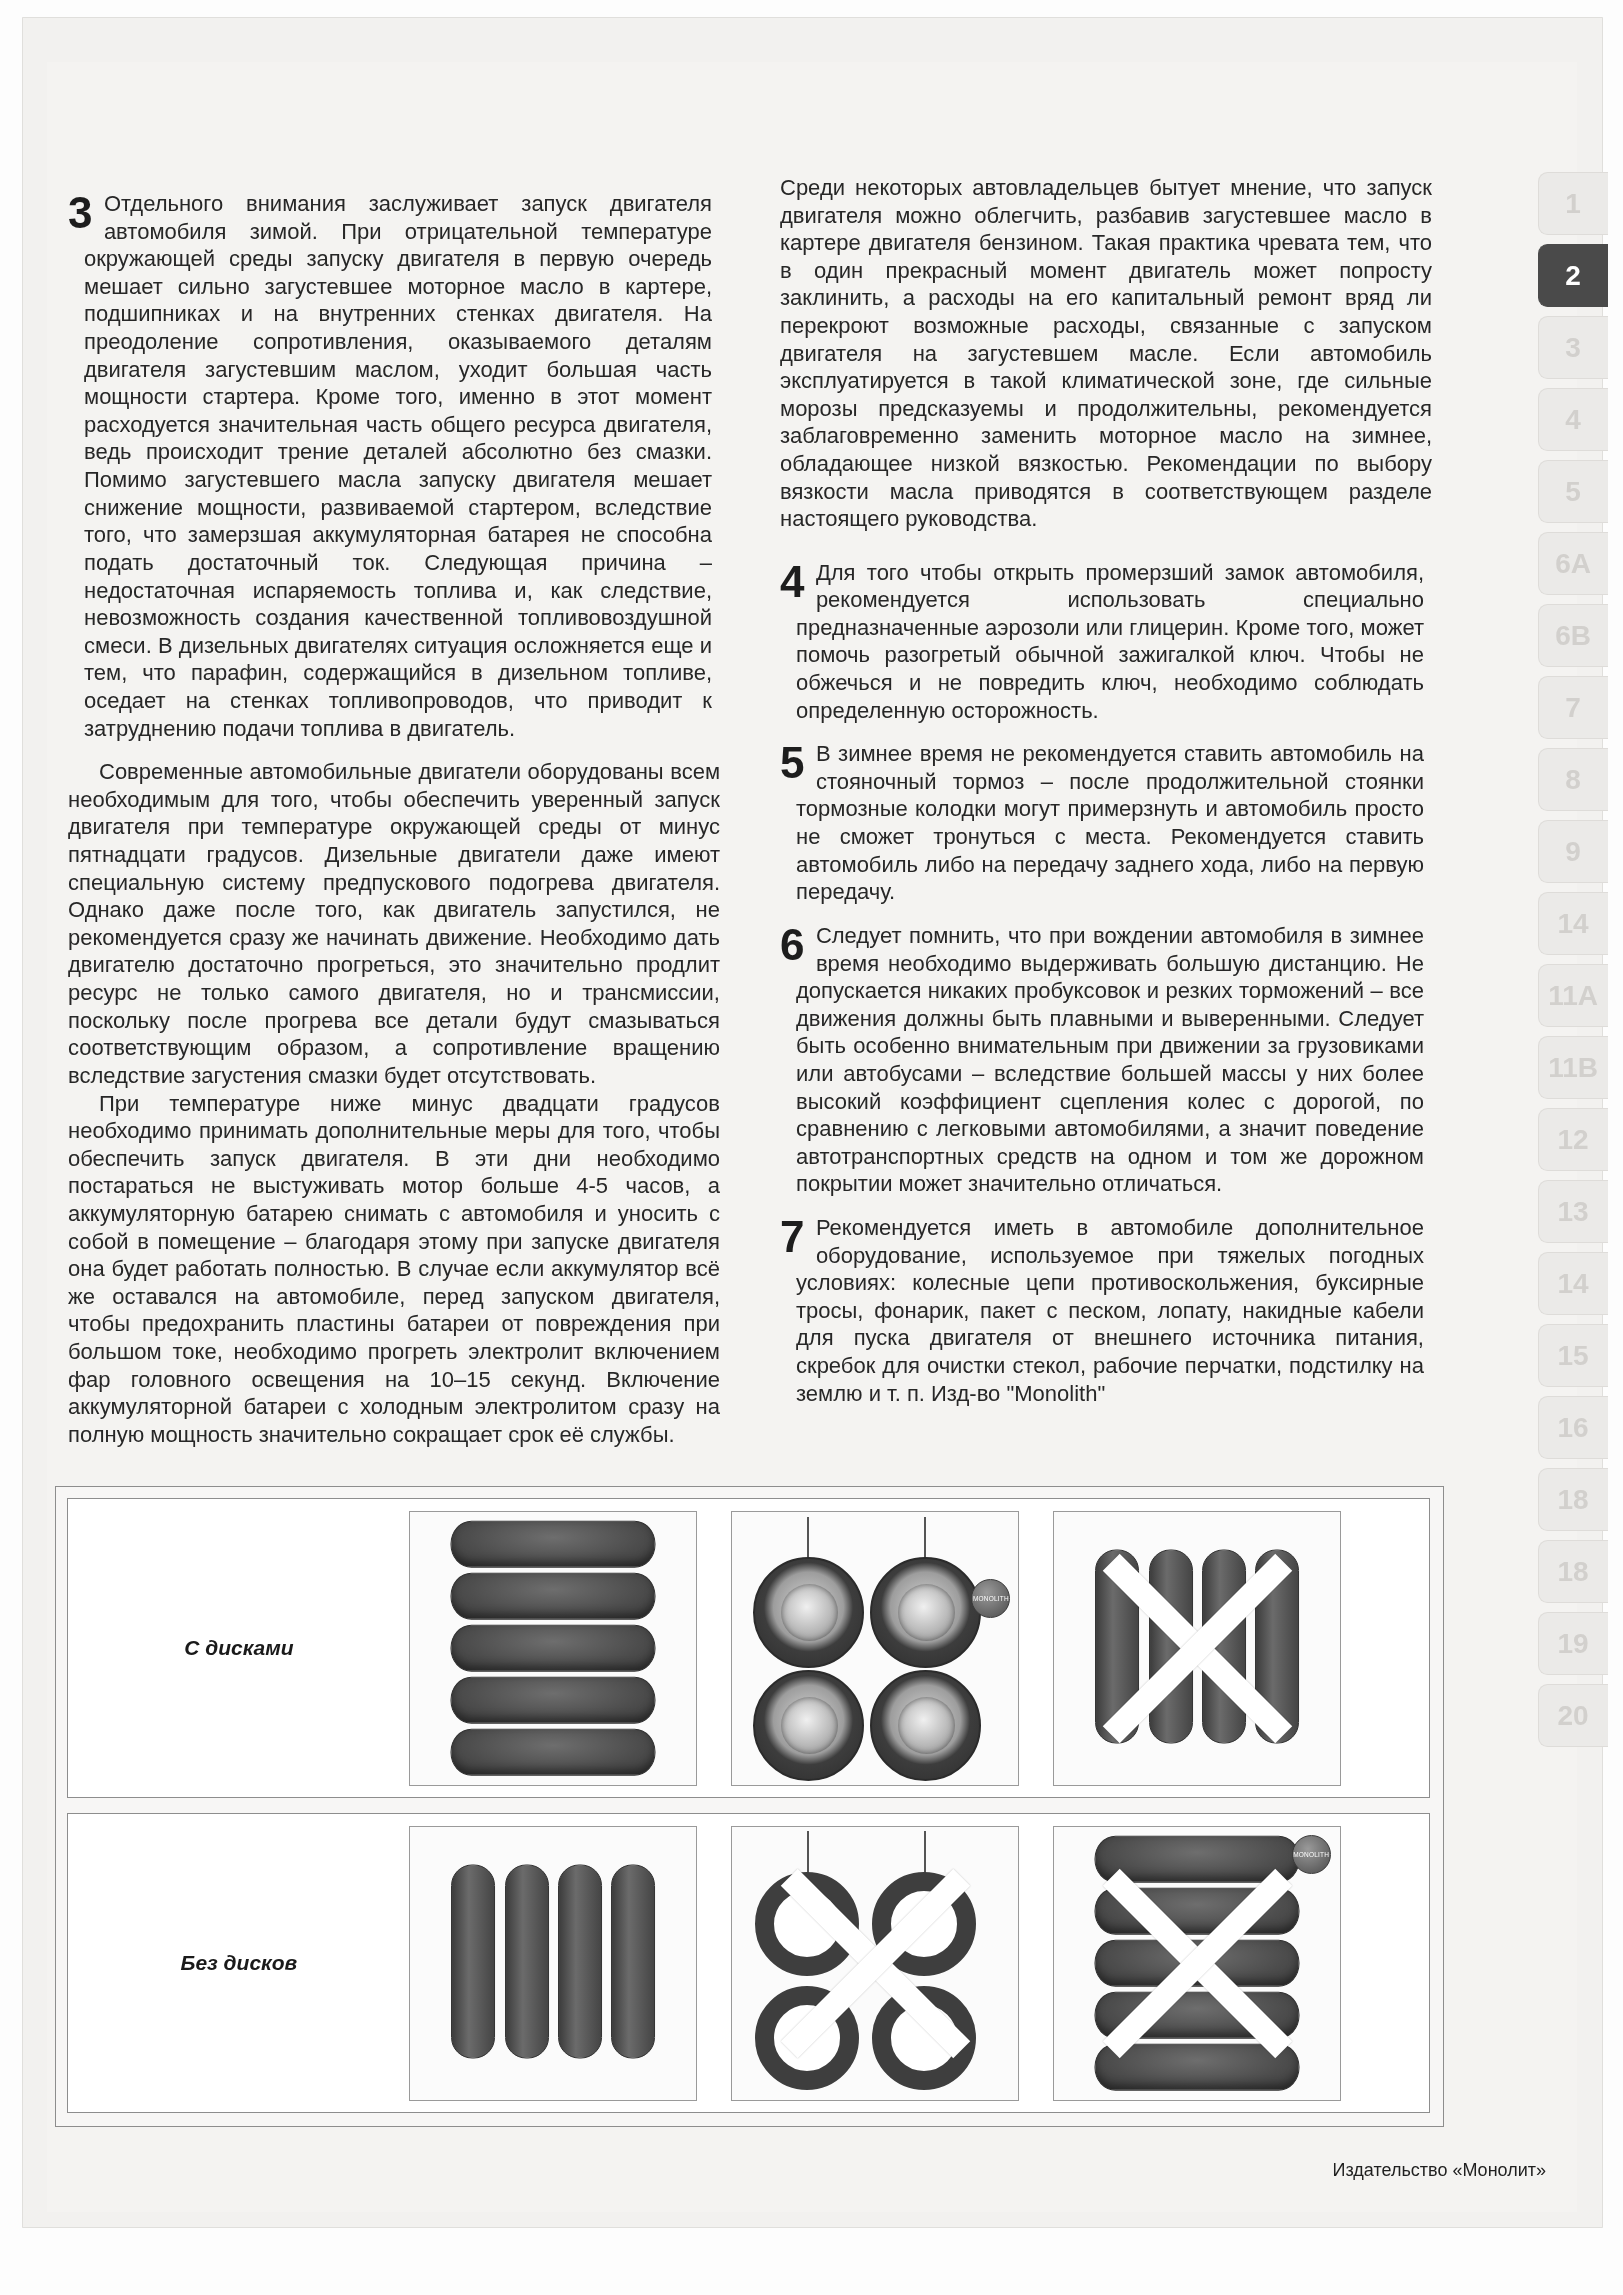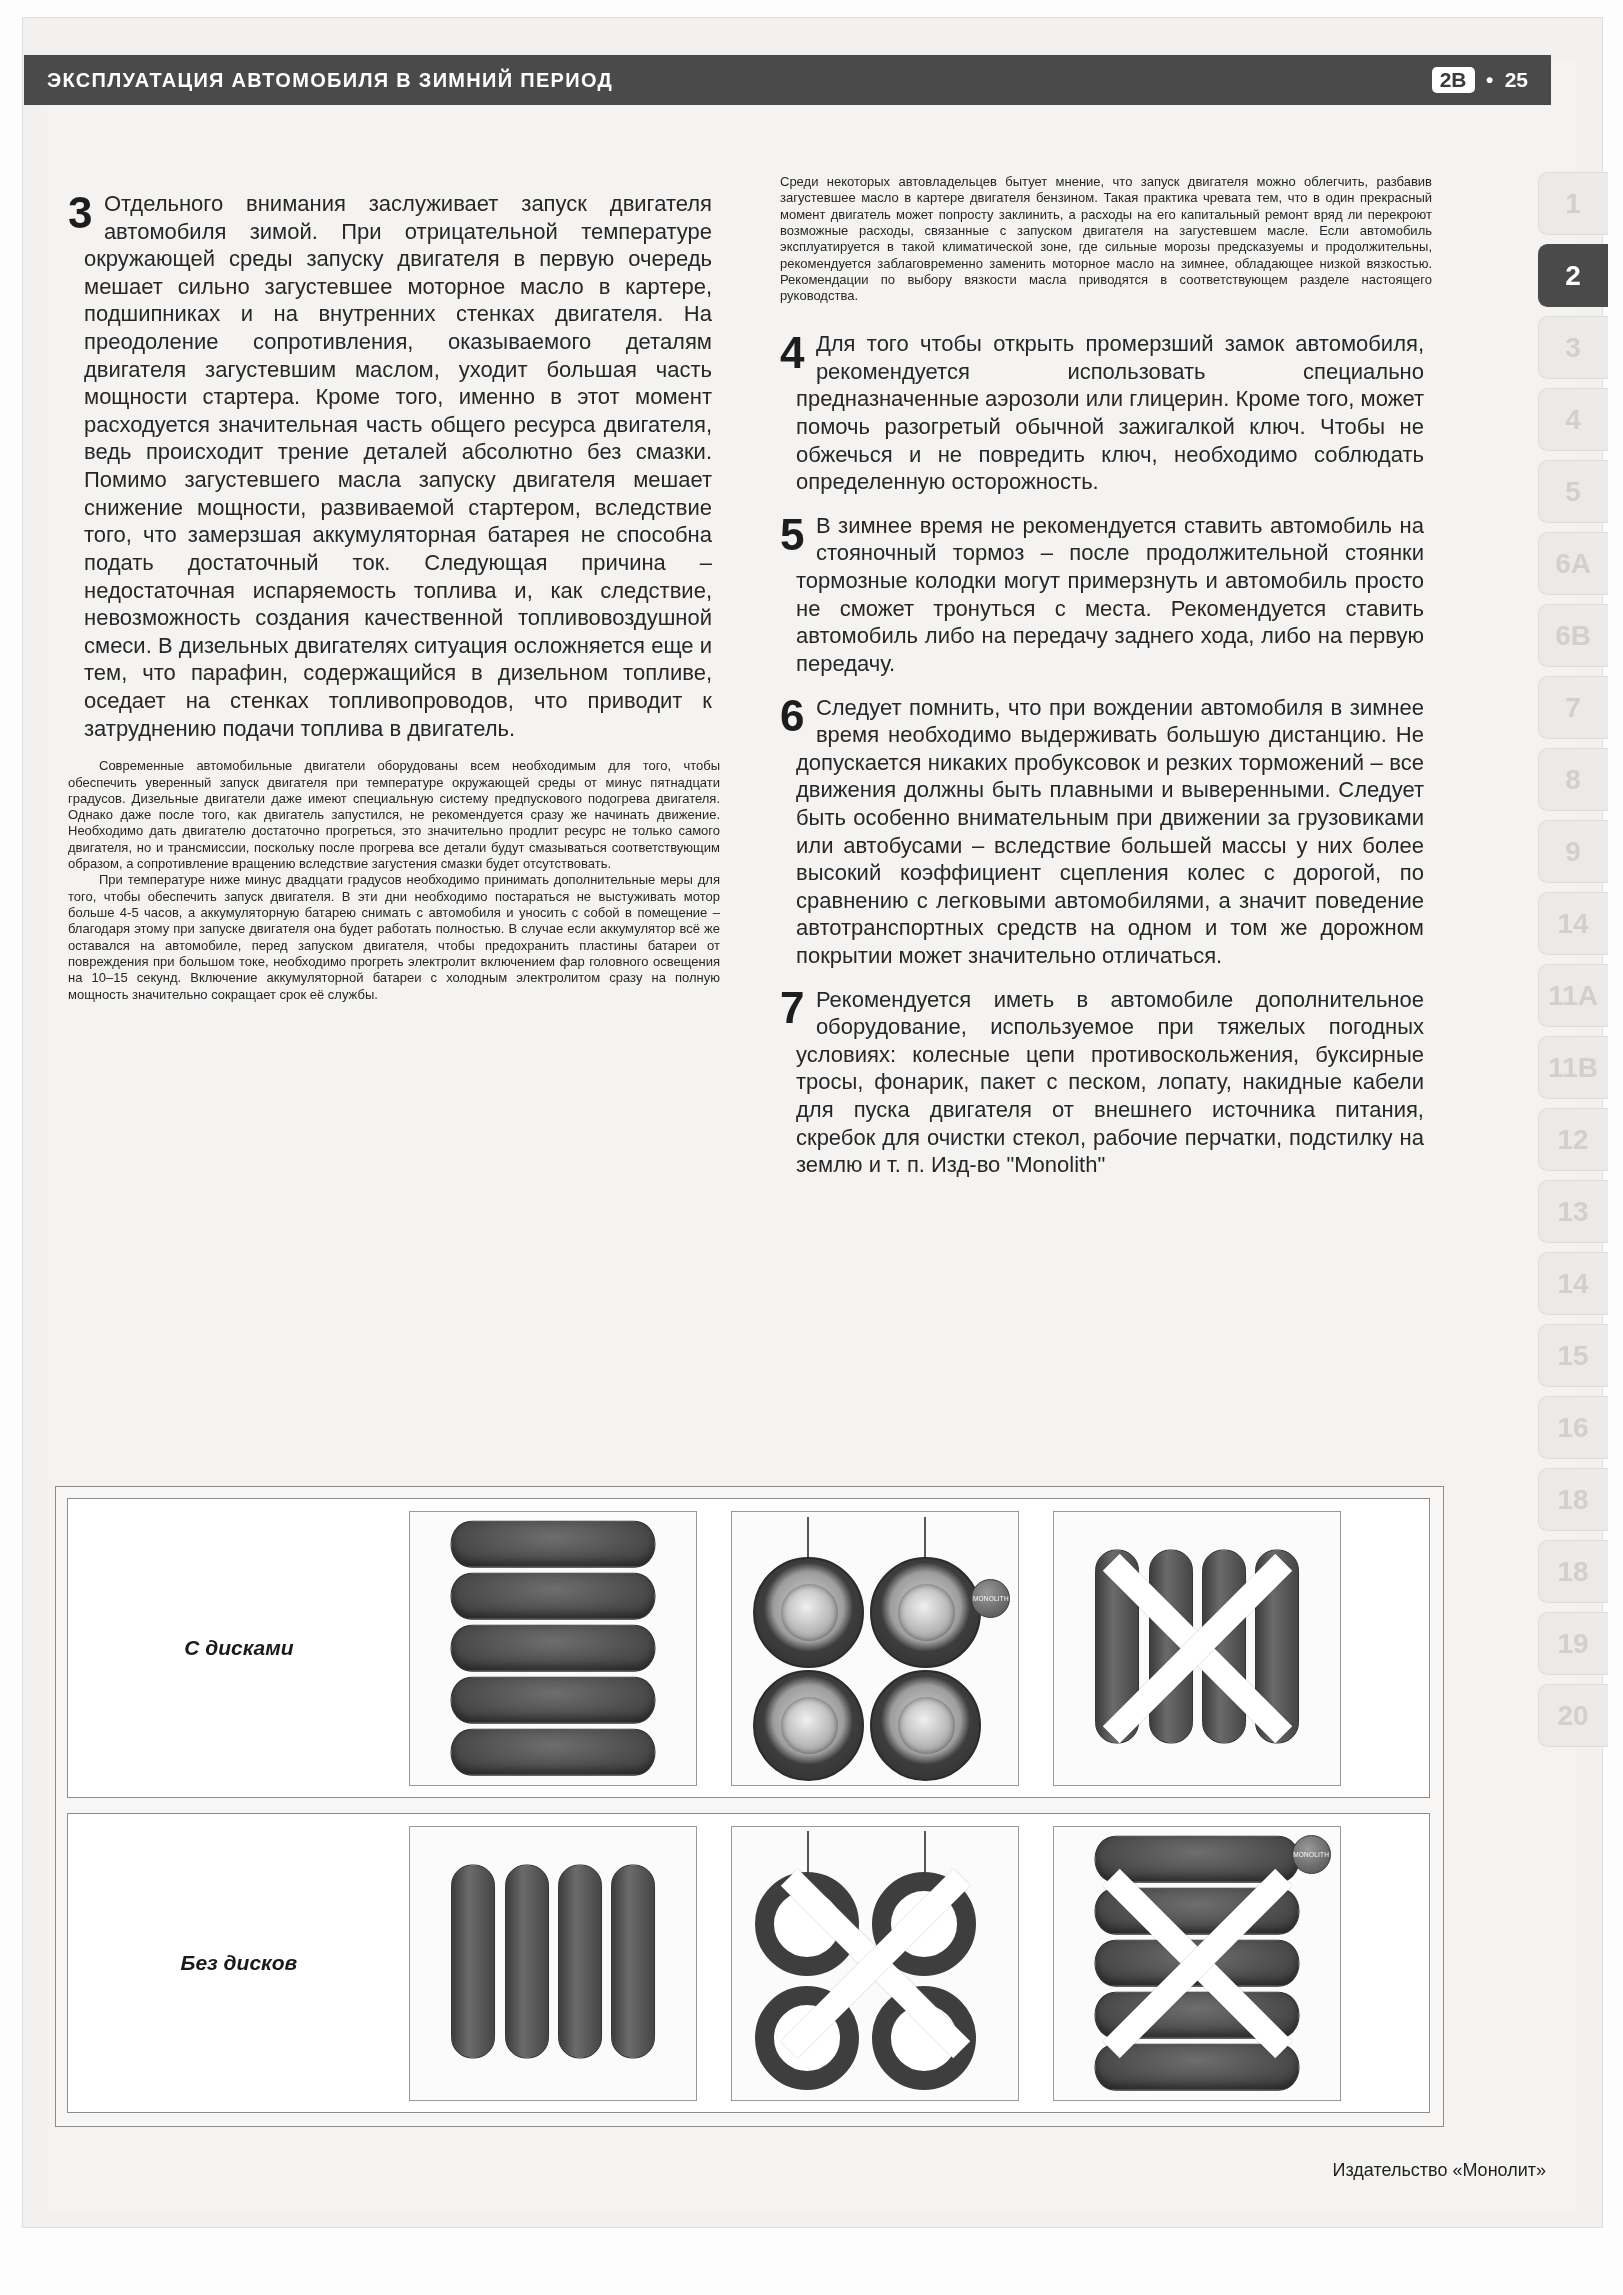--- a/index.html
+++ b/index.html
@@ -330,14 +330,6 @@
     <div class="scan-inner"></div>
   </div>
 
-  <div class="header-bar">
-    <div class="header-title">ЭКСПЛУАТАЦИЯ АВТОМОБИЛЯ В ЗИМНИЙ ПЕРИОД</div>
-    <div class="header-right">
-      <span class="header-chapter">2B</span>
-      <span class="header-dot">•</span>
-      <span class="header-page">25</span>
-    </div>
-  </div>
 
   <div class="columns">
     <div class="col">

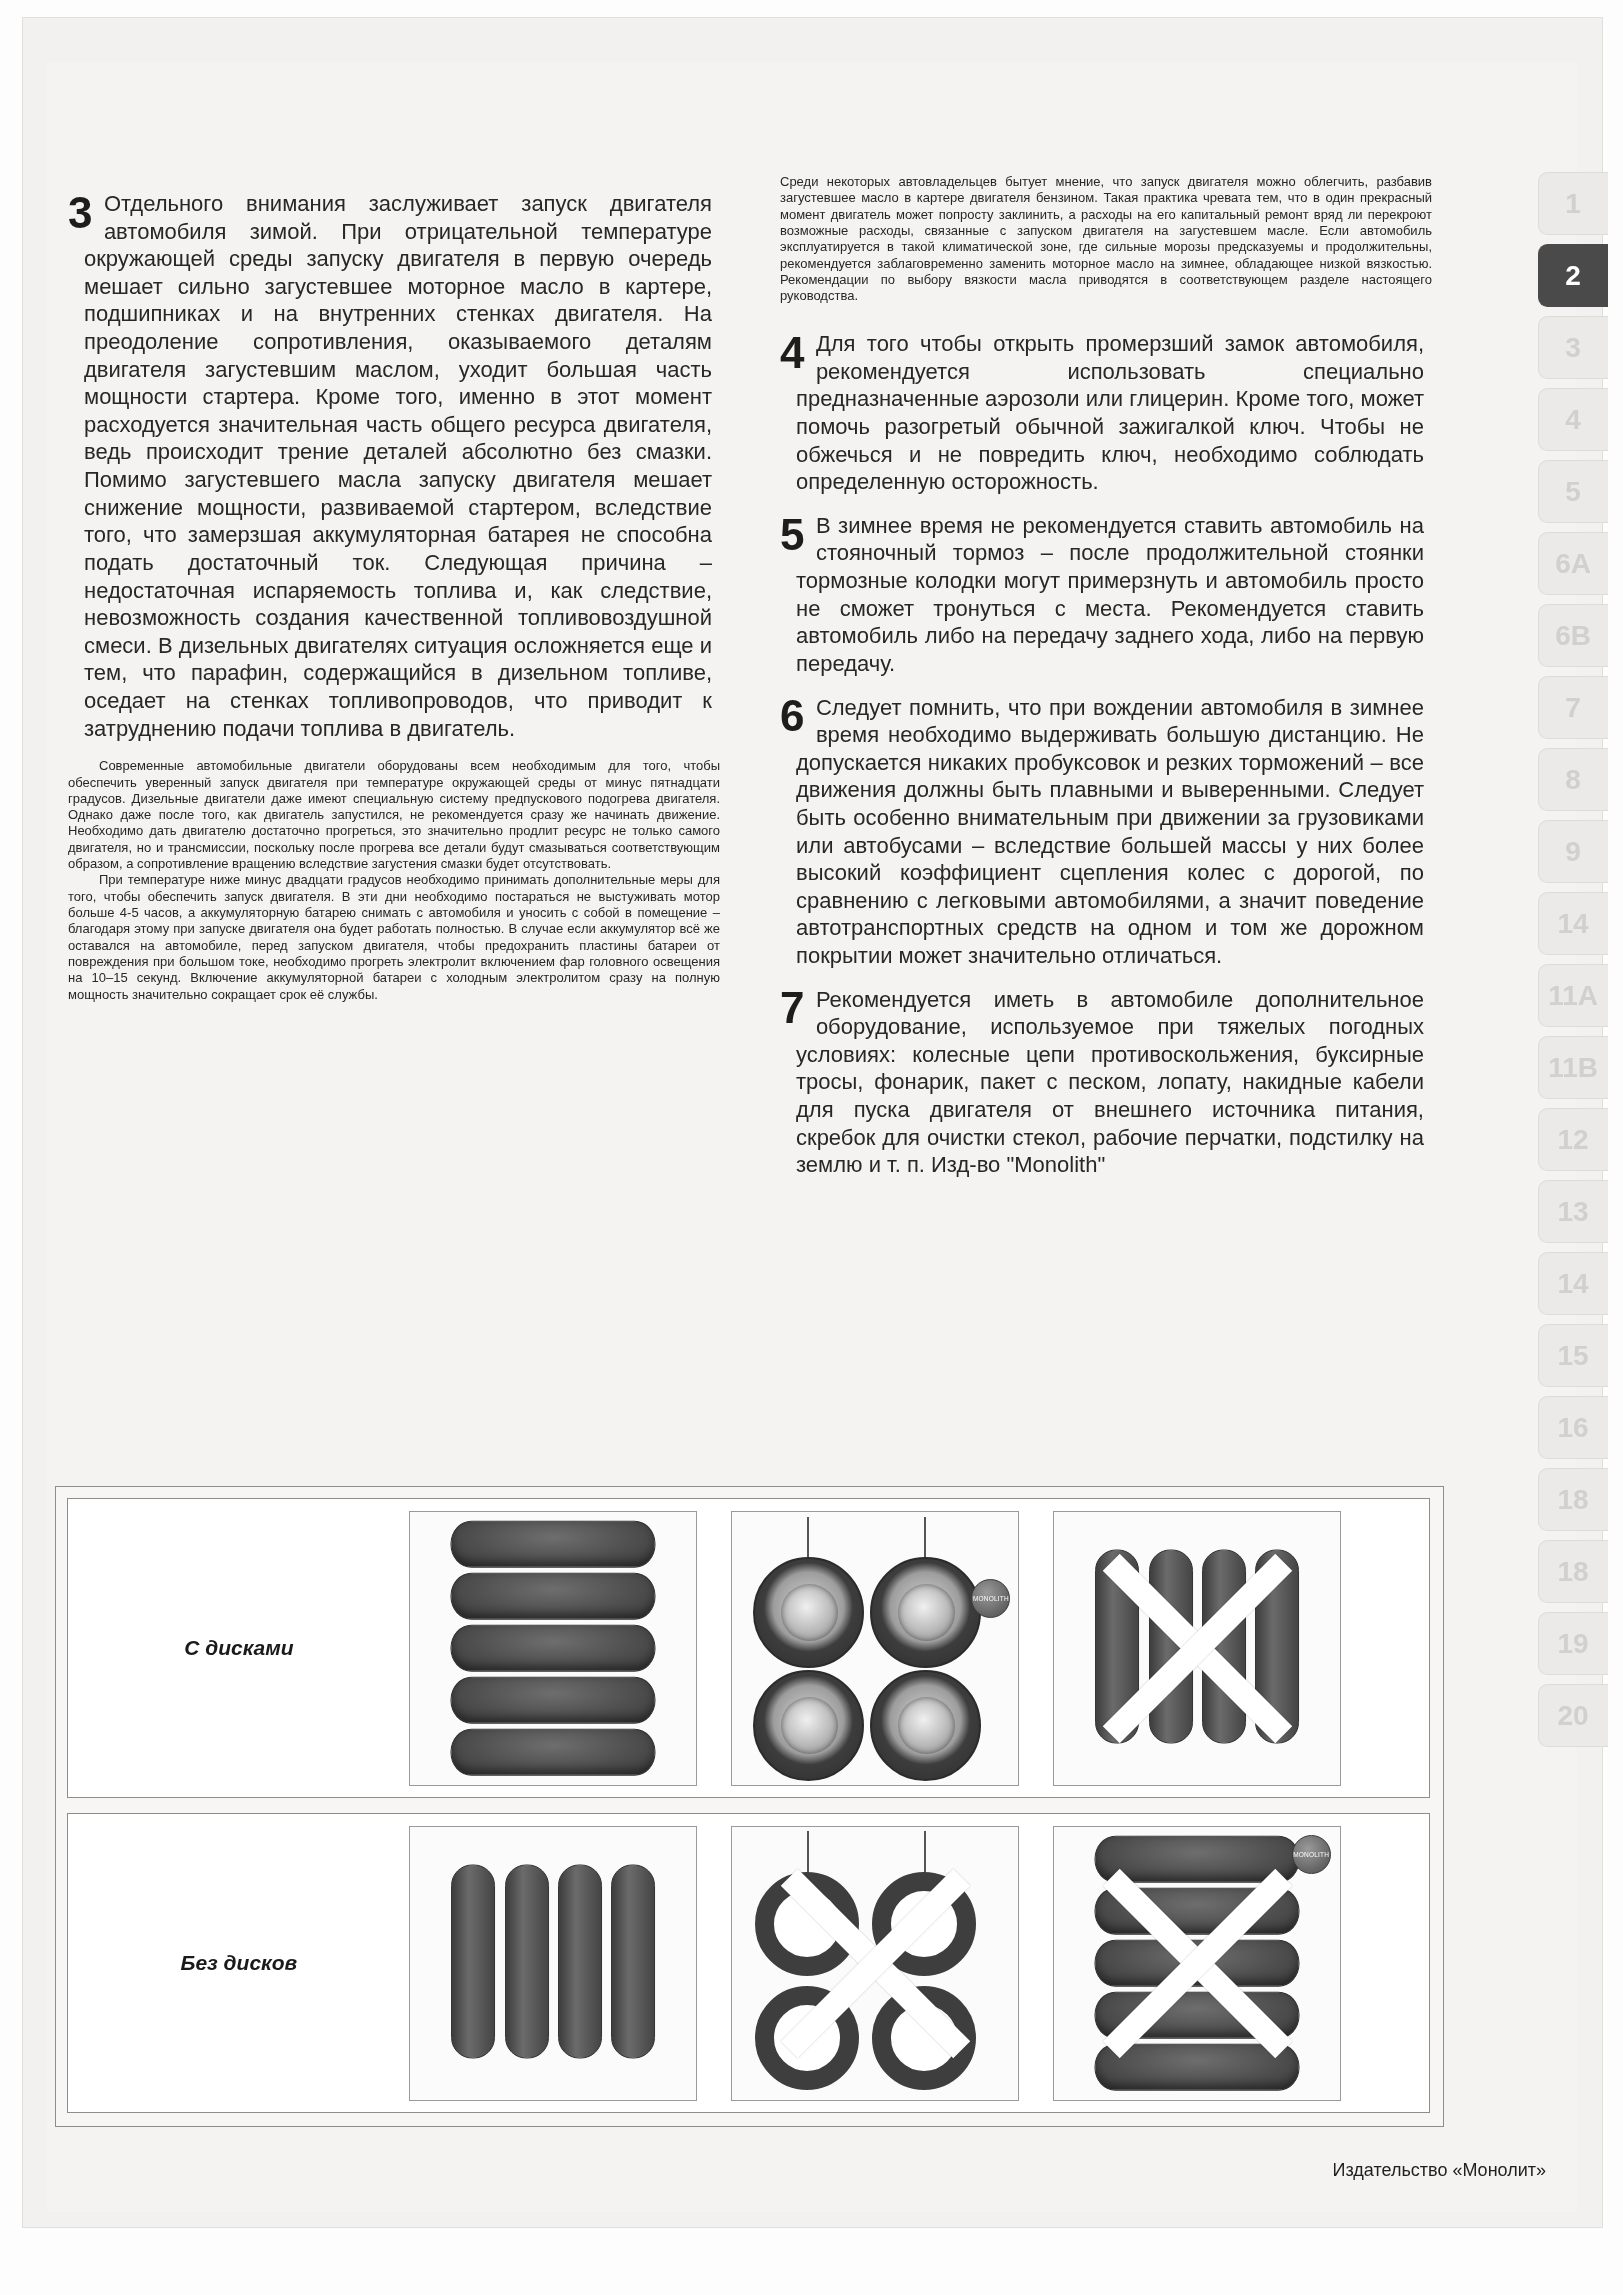--- a/index.html
+++ b/index.html
@@ -99,7 +99,7 @@
   }
   p.body {
     margin: 0 8px 0 0;
-    font-size: 13px;
+    font-size: 22px;
     line-height: 1.255;
     text-align: justify;
     color: #272727;

